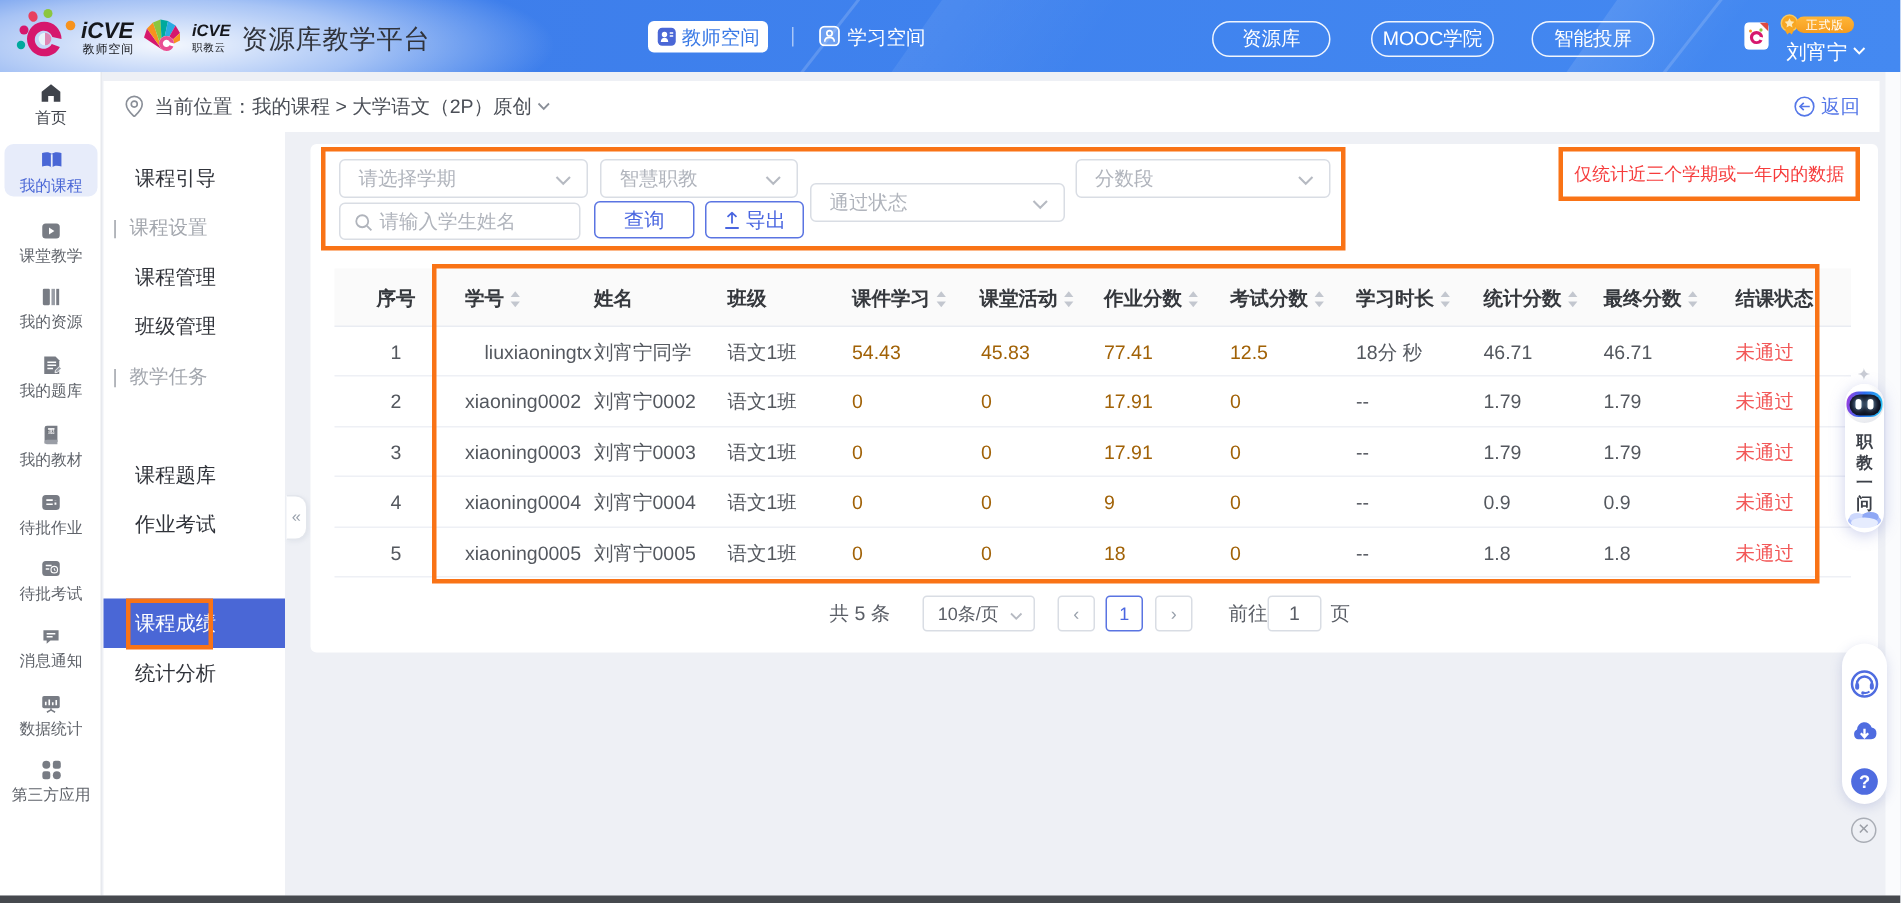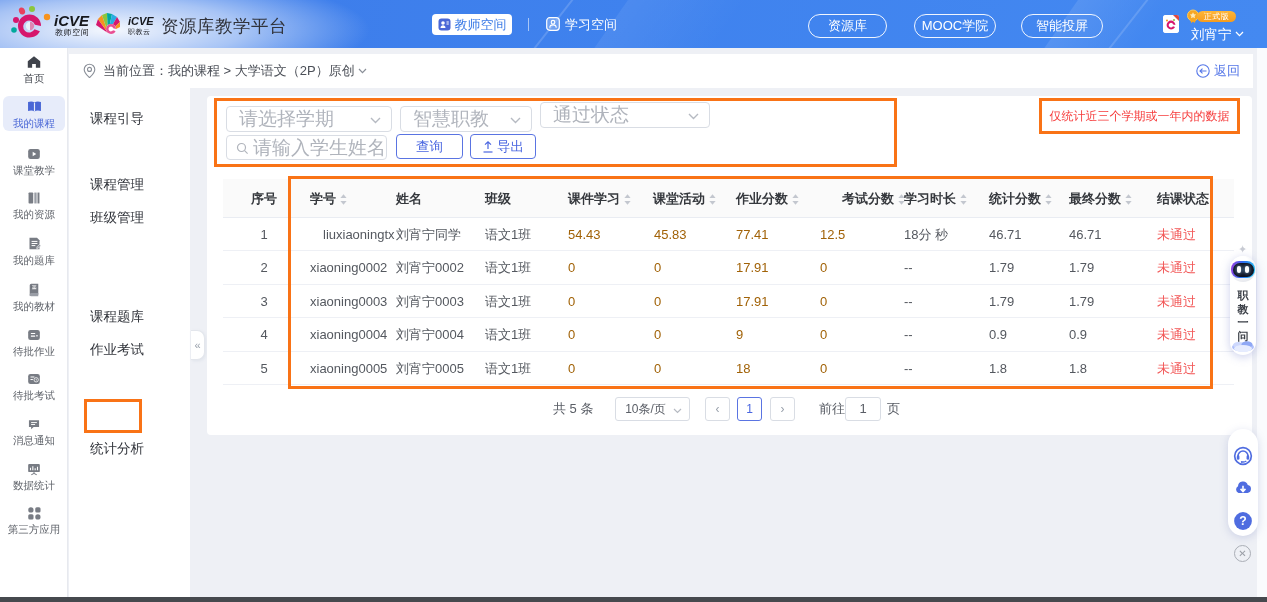--- a/index.html
+++ b/index.html
@@ -45,7 +45,7 @@
 .collap{position:absolute;left:191px;top:330px;width:14px;height:30px;background:#fff;border:1px solid #e3e6ec;border-left:none;border-radius:0 8px 8px 0;font-size:11px;color:#98a0ab;line-height:28px;text-align:center;box-shadow:1px 1px 3px rgba(150,160,180,.15)}
 
 .card{position:absolute;left:207px;top:96px;width:1045px;height:339px;background:#fff;border-radius:4px}
-.sel,.inp{position:absolute;border:1px solid #d9dde4;border-radius:4px;background:#fff;font-size:19px;color:#b0b4bc}
+.sel,.inp{position:absolute;border:1px solid #d9dde4;border-radius:4px;background:#fff;font-size:13px;color:#b0b4bc}
 .sel span{position:absolute;left:12px;top:0;line-height:24px}
 .sel svg{position:absolute;right:10px;top:10px}
 .inp svg{position:absolute;left:9px;top:6px}

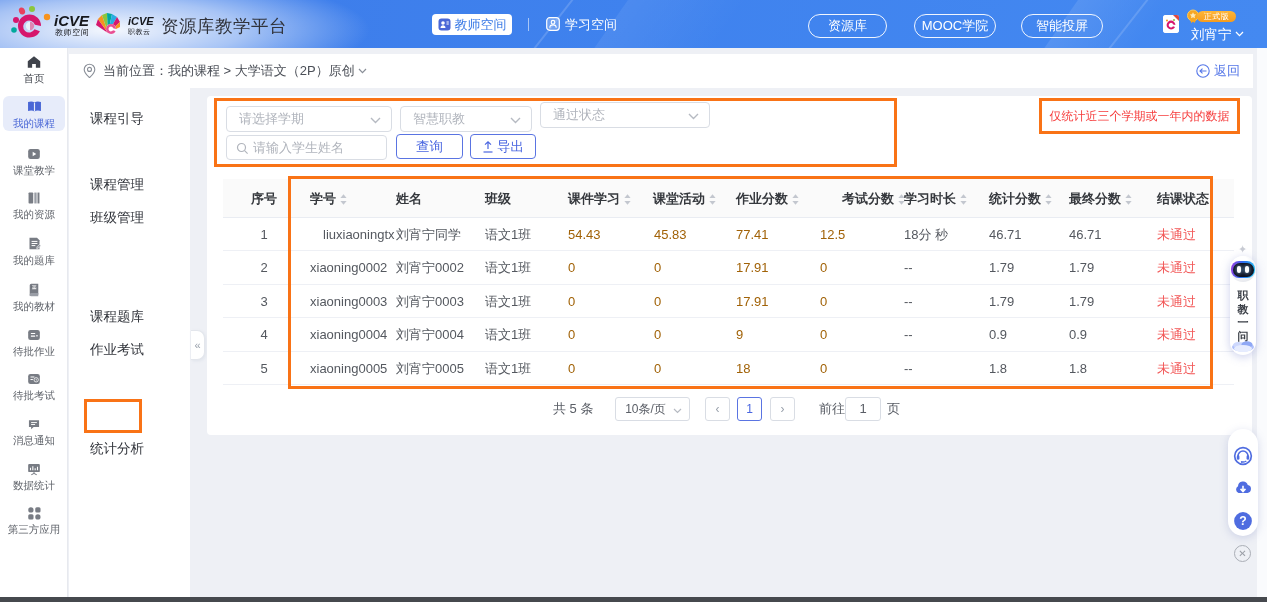--- a/index.html
+++ b/index.html
@@ -264,6 +264,12 @@
         <path d="M1 1l4.5 4.5L10 1" stroke="#b6bac2" stroke-width="1.4" fill="none"></path>
       </svg>
     </div>
+  <div class="sel" style="left:510px;top:10px;width:170px;height:26px">
+      <span>分数段</span>
+      <svg width="11" height="7" viewBox="0 0 11 7">
+        <path d="M1 1l4.5 4.5L10 1" stroke="#b6bac2" stroke-width="1.4" fill="none"></path>
+      </svg>
+    </div>
   <div class="inp" style="left:19px;top:39px;width:161px;height:25px">
       <svg width="13" height="13" viewBox="0 0 13 13">
         <circle cx="5.5" cy="5.5" r="4" fill="none" stroke="#b0b4bc" stroke-width="1.2"></circle>

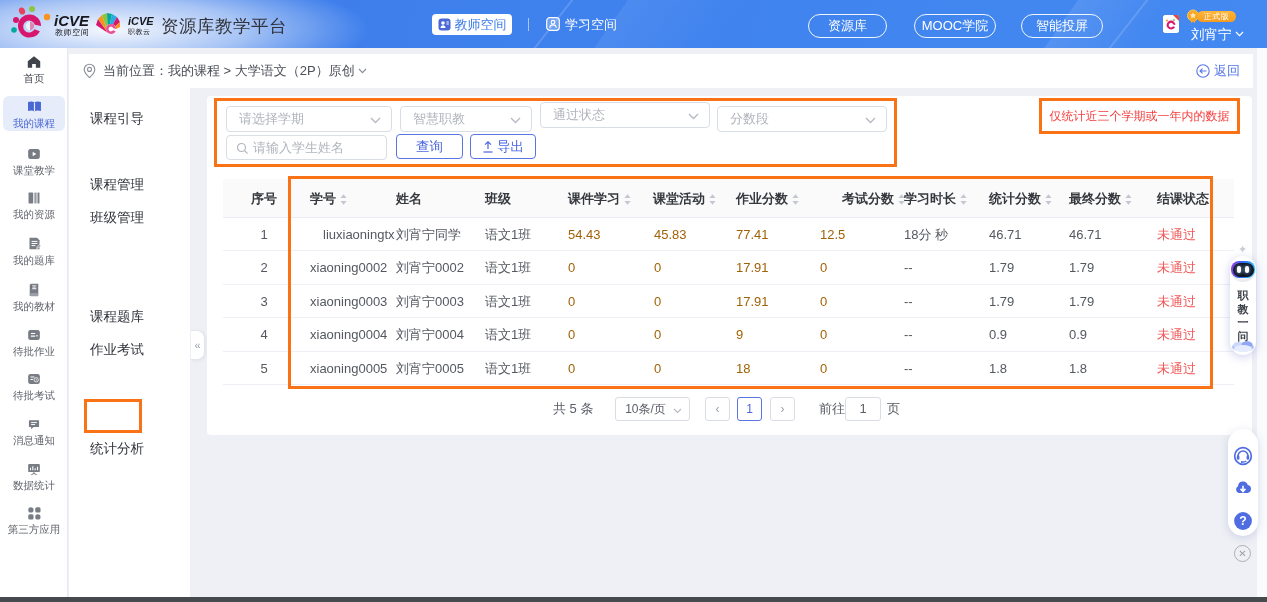--- a/index.html
+++ b/index.html
@@ -258,7 +258,7 @@
         <path d="M1 1l4.5 4.5L10 1" stroke="#b6bac2" stroke-width="1.4" fill="none"></path>
       </svg>
     </div>
-  <div class="sel" style="left:333px;top:6px;width:170px;height:26px">
+  <div class="sel" style="left:333px;top:26px;width:170px;height:26px">
       <span>通过状态</span>
       <svg width="11" height="7" viewBox="0 0 11 7">
         <path d="M1 1l4.5 4.5L10 1" stroke="#b6bac2" stroke-width="1.4" fill="none"></path>

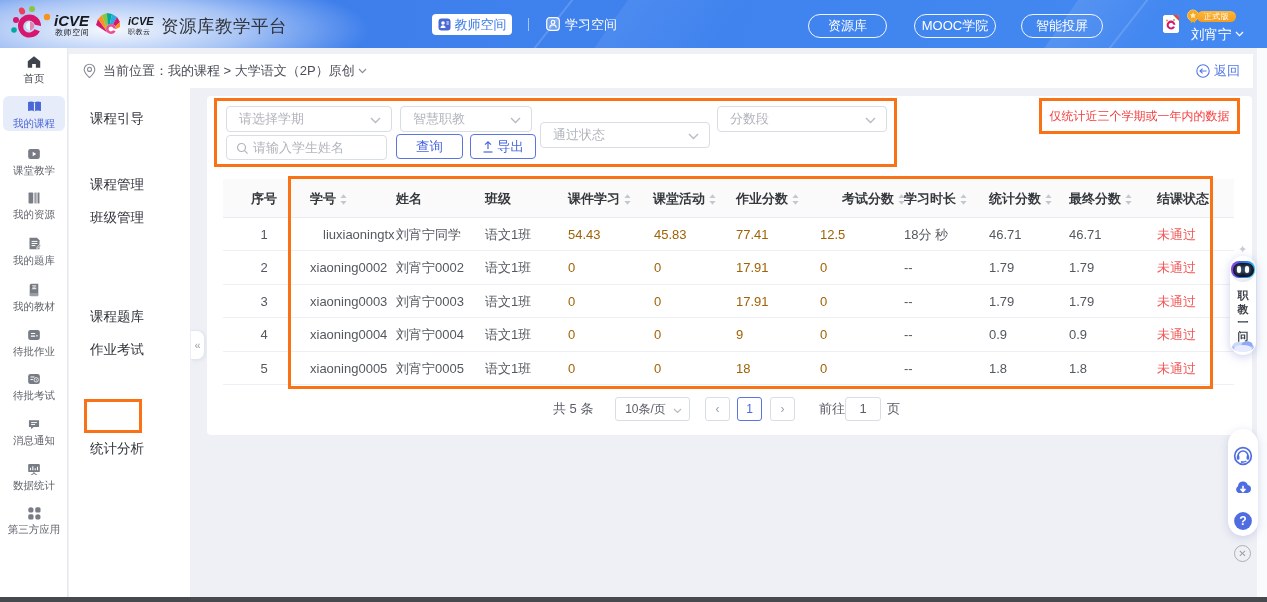--- a/index.html
+++ b/index.html
@@ -237,6 +237,7 @@
 
 <div class="smenu">
   <div class="mi" style="top:13.5px">课程引导</div>
+  <div class="msec" style="top:46.5px"><i>|</i>课程设置</div>
   <div class="mi" style="top:112.5px">班级管理</div>
   <div class="mi" style="top:79.5px">课程管理</div>
   <div class="mi" style="top:211.5px">课程题库</div>

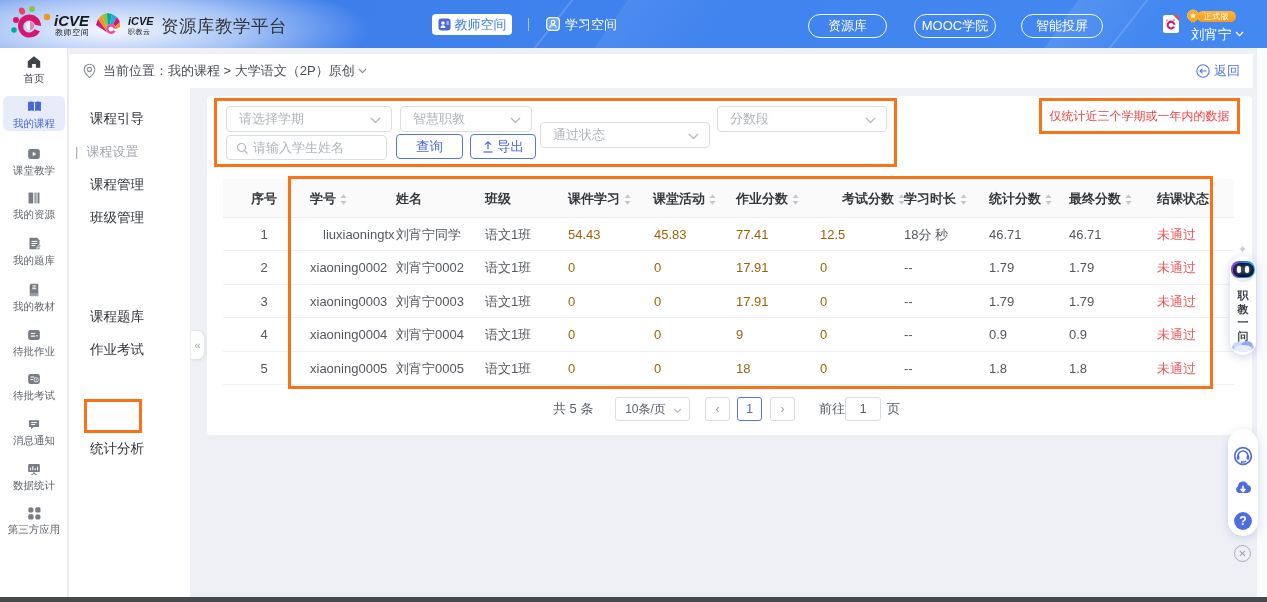--- a/index.html
+++ b/index.html
@@ -304,7 +304,7 @@
           <path d="M3.5.2L6.6 4H.4z" fill="#c3c7cf"></path>
           <path d="M3.5 10.8L6.6 7H.4z" fill="#c3c7cf"></path>
         </svg></span>
-    <span style="left:619px">考试分数<svg class="ct" width="7" height="11" viewBox="0 0 7 11">
+    <span style="left:597px">考试分数<svg class="ct" width="7" height="11" viewBox="0 0 7 11">
           <path d="M3.5.2L6.6 4H.4z" fill="#c3c7cf"></path>
           <path d="M3.5 10.8L6.6 7H.4z" fill="#c3c7cf"></path>
         </svg></span>

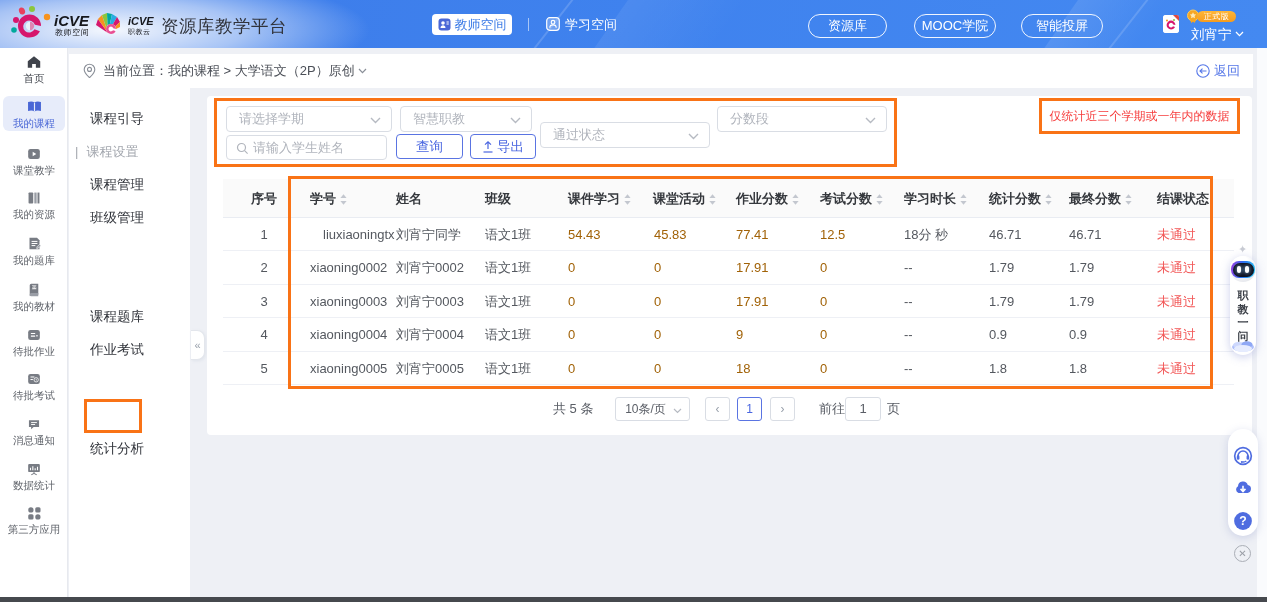--- a/index.html
+++ b/index.html
@@ -240,6 +240,7 @@
   <div class="msec" style="top:46.5px"><i>|</i>课程设置</div>
   <div class="mi" style="top:112.5px">班级管理</div>
   <div class="mi" style="top:79.5px">课程管理</div>
+  <div class="msec" style="top:145.5px"><i>|</i>教学任务</div>
   <div class="mi" style="top:211.5px">课程题库</div>
   <div class="mi" style="top:244.5px">作业考试</div>
   <div class="mi" style="top:343.5px">统计分析</div>

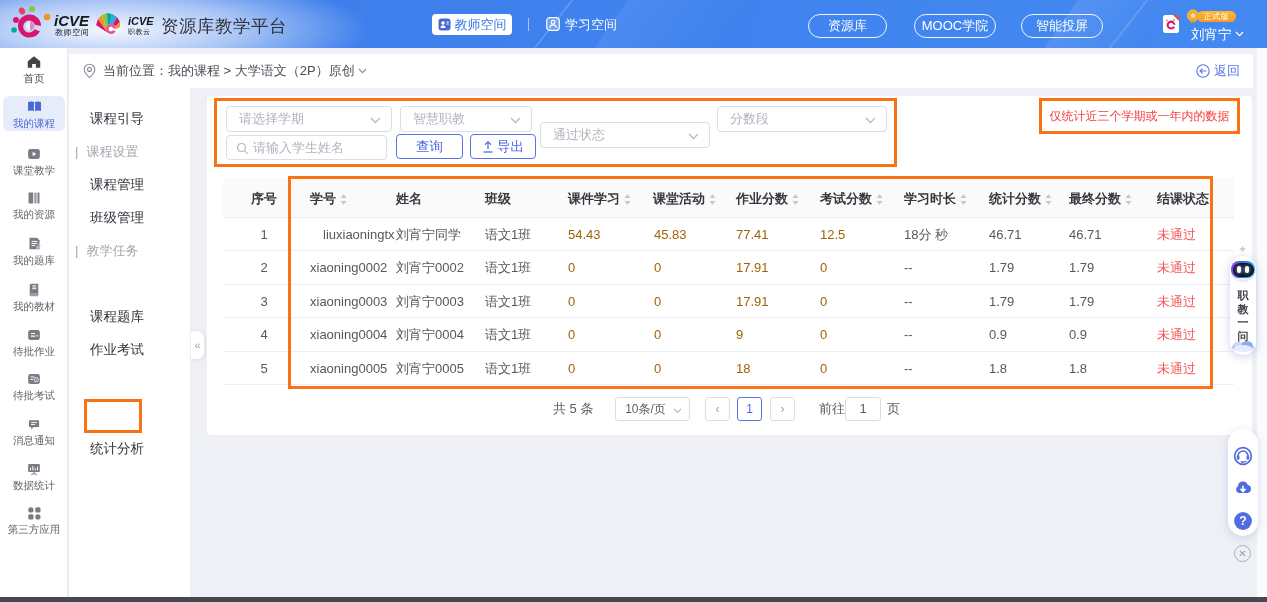--- a/index.html
+++ b/index.html
@@ -243,6 +243,7 @@
   <div class="msec" style="top:145.5px"><i>|</i>教学任务</div>
   <div class="mi" style="top:211.5px">课程题库</div>
   <div class="mi" style="top:244.5px">作业考试</div>
+  <div class="mi on" style="top:310.5px">课程成绩</div>
   <div class="mi" style="top:343.5px">统计分析</div>
 </div>
 <div class="collap">«</div>

